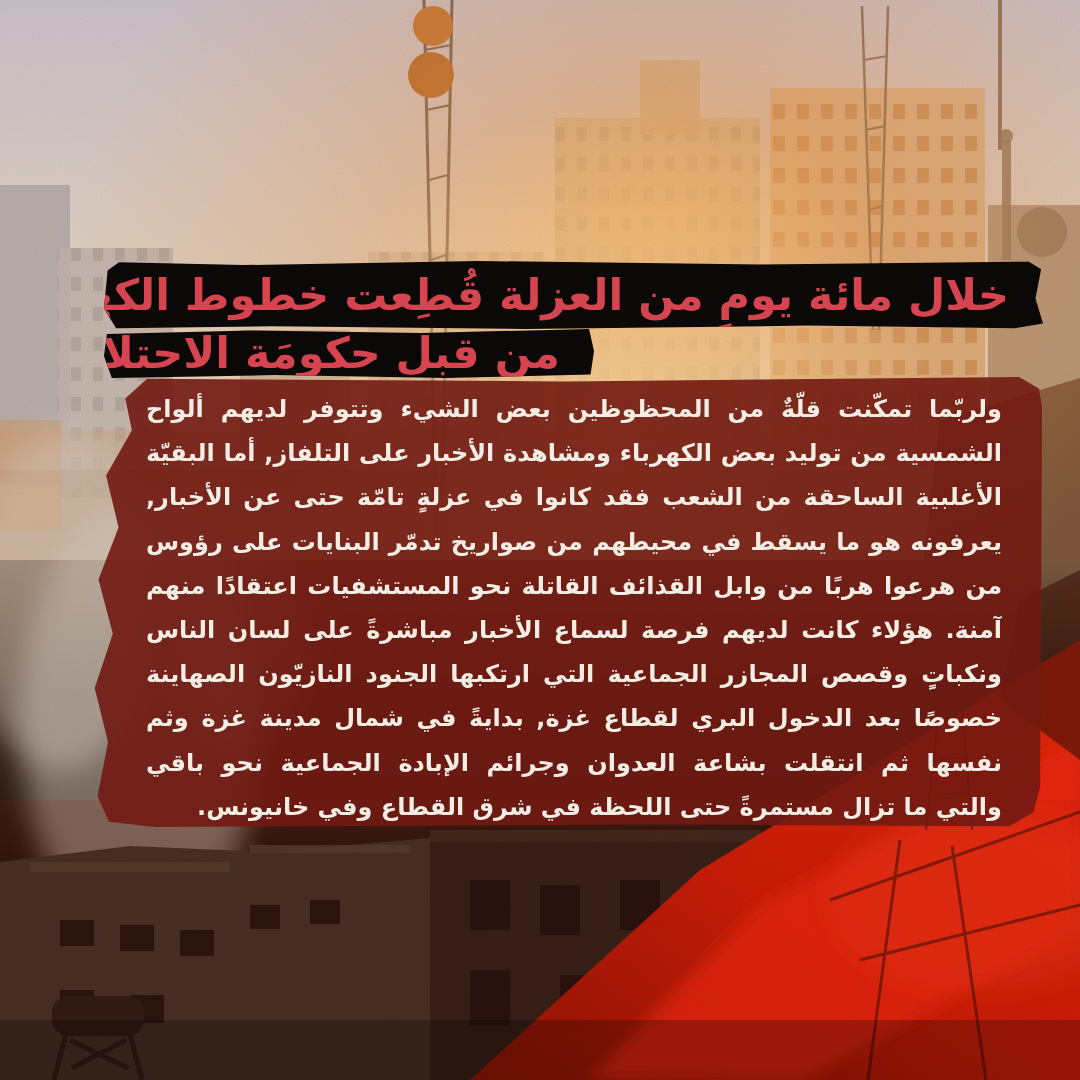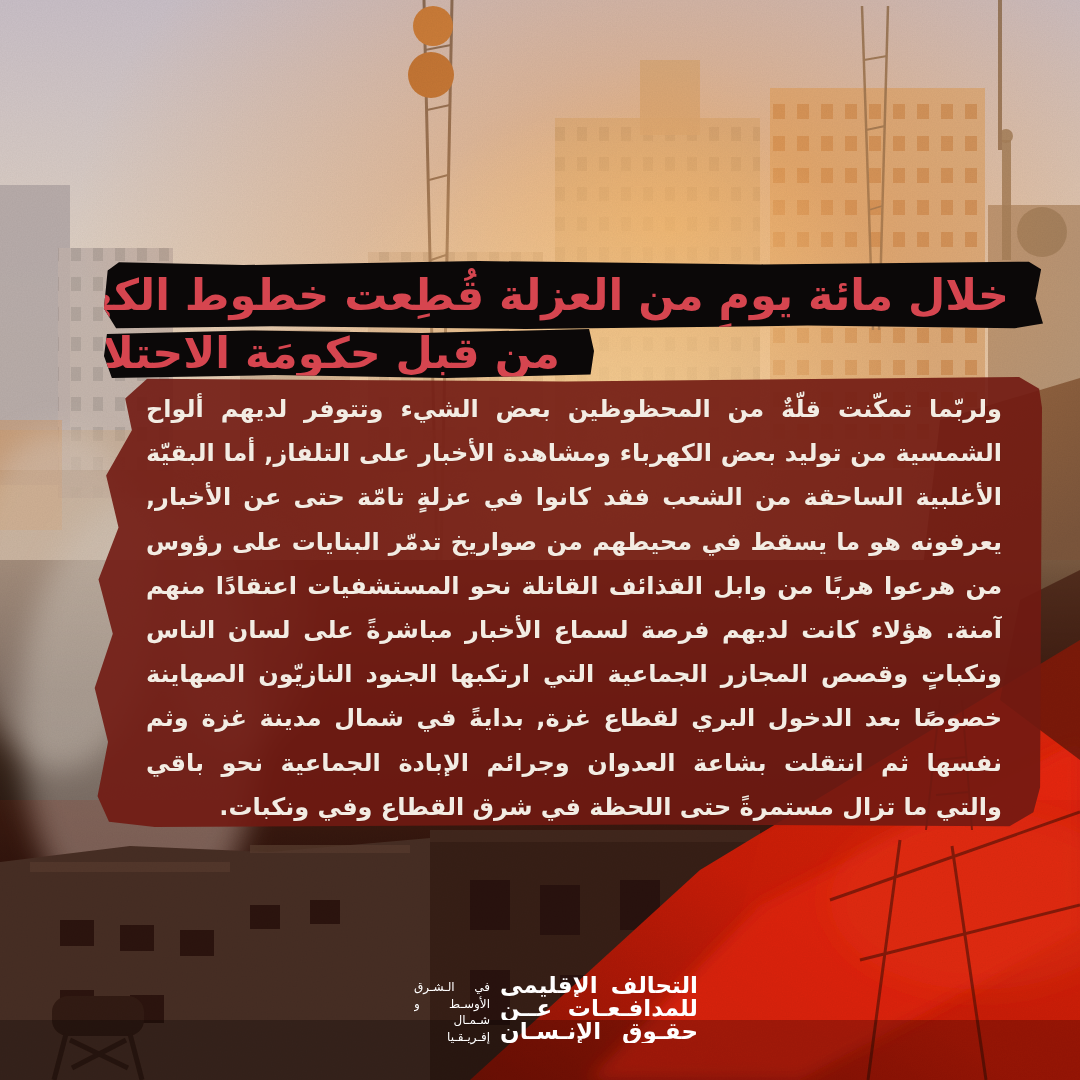--- a/index.html
+++ b/index.html
@@ -238,7 +238,7 @@
       <div class="body-line">ونكباتٍ وقصص المجازر الجماعية التي ارتكبها الجنود النازيّون الصهاينة بحق العائلات,</div>
       <div class="body-line">خصوصًا بعد الدخول البري لقطاع غزة, بدايةً في شمال مدينة غزة وثم في مدينة غزة</div>
       <div class="body-line">نفسها ثم انتقلت بشاعة العدوان وجرائم الإبادة الجماعية نحو باقي مناطق القطاع,</div>
-      <div class="body-line">والتي ما تزال مستمرةً حتى اللحظة في شرق القطاع وفي ونكبات.</div>
+      <div class="body-line">والتي ما تزال مستمرةً حتى اللحظة في شرق القطاع وفي خانيونس.</div>
     </div>
 
   <div class="logo">

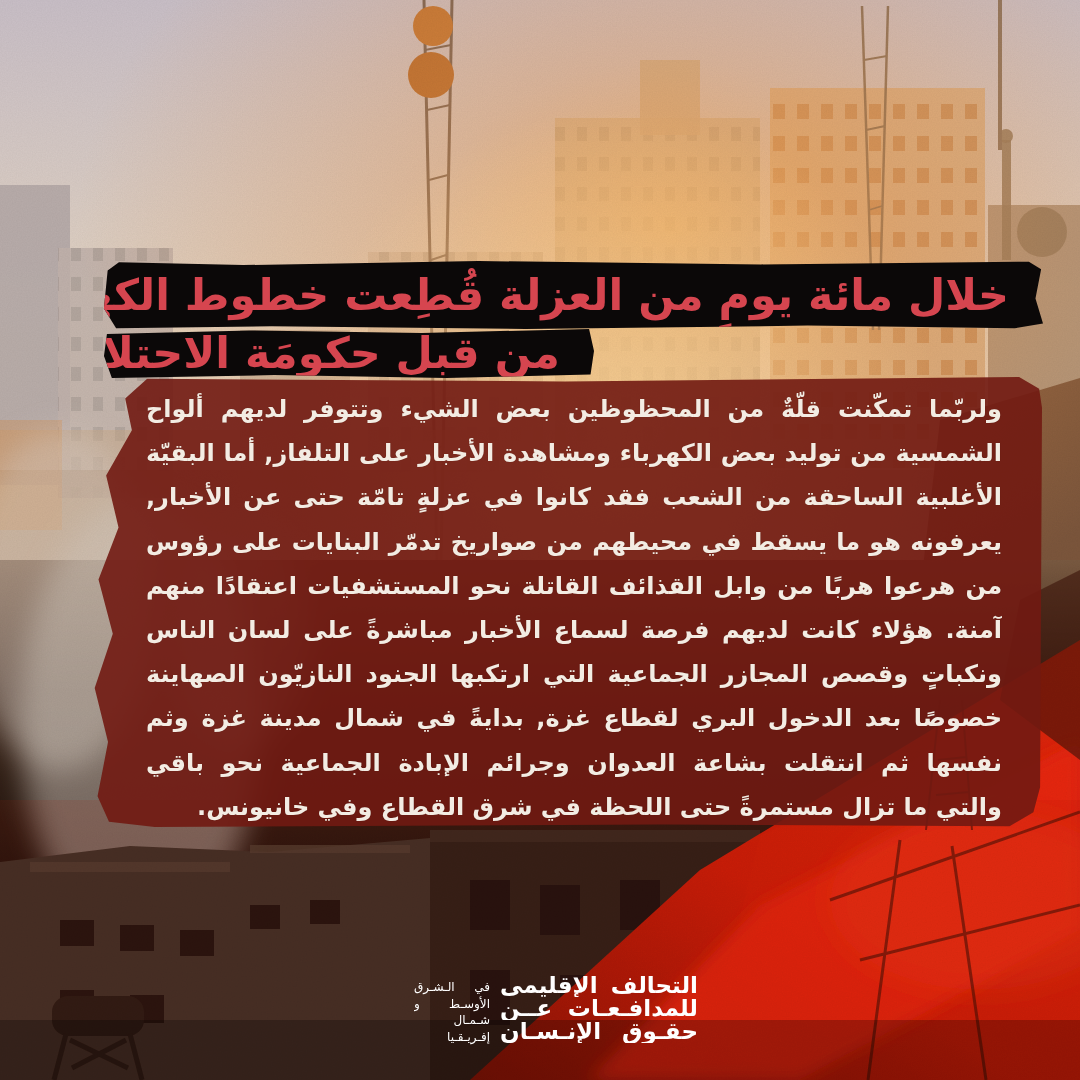--- a/index.html
+++ b/index.html
@@ -241,19 +241,6 @@
       <div class="body-line">والتي ما تزال مستمرةً حتى اللحظة في شرق القطاع وفي خانيونس.</div>
     </div>
 
-  <div class="logo">
-    <div class="logo-sub">
-        <div class="logo-sub-line">في الـشـرق</div>
-        <div class="logo-sub-line">الأوسـط و</div>
-        <div class="logo-sub-line">شـمـال</div>
-        <div class="logo-sub-line">إفـريـقـيا</div>
-      </div>
-    <div class="logo-main">
-        <div class="logo-main-line">التحالف الإقليمي</div>
-        <div class="logo-main-line">للمدافـعـات عــن</div>
-        <div class="logo-main-line">حقـوق الإنـسـان</div>
-      </div>
-  </div>
 
 </div>
 

